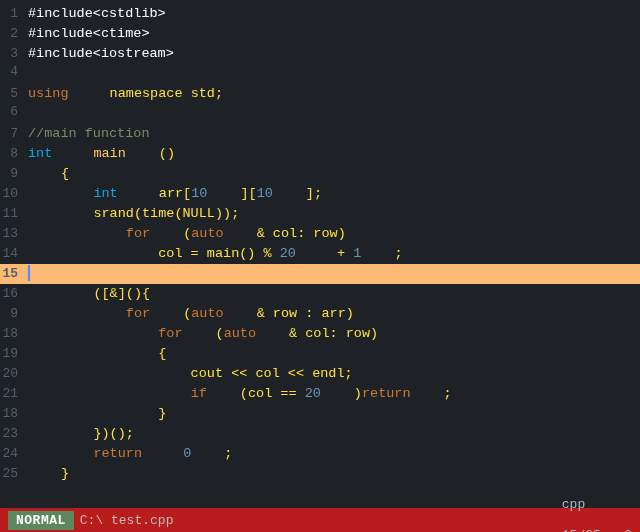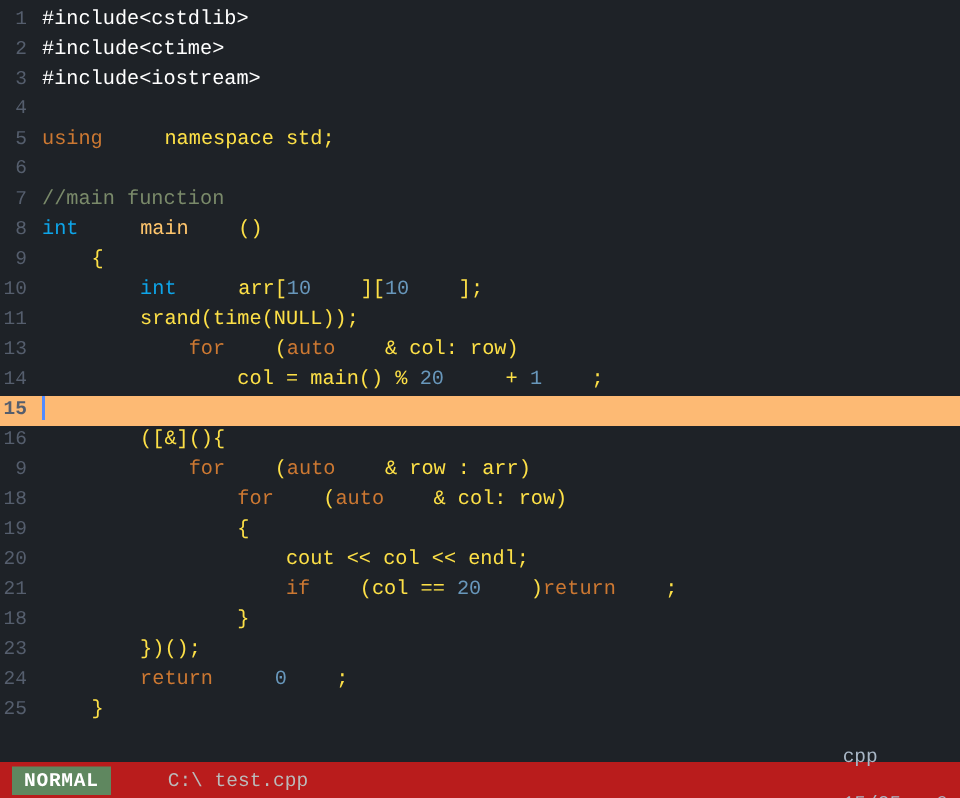--- a/index.html
+++ b/index.html
@@ -97,7 +97,6 @@
       color: #bbbbbb;
       font-size: 13px;
       flex: 1;
-      margin-left: 32px;
     }
 
     .status-right {

